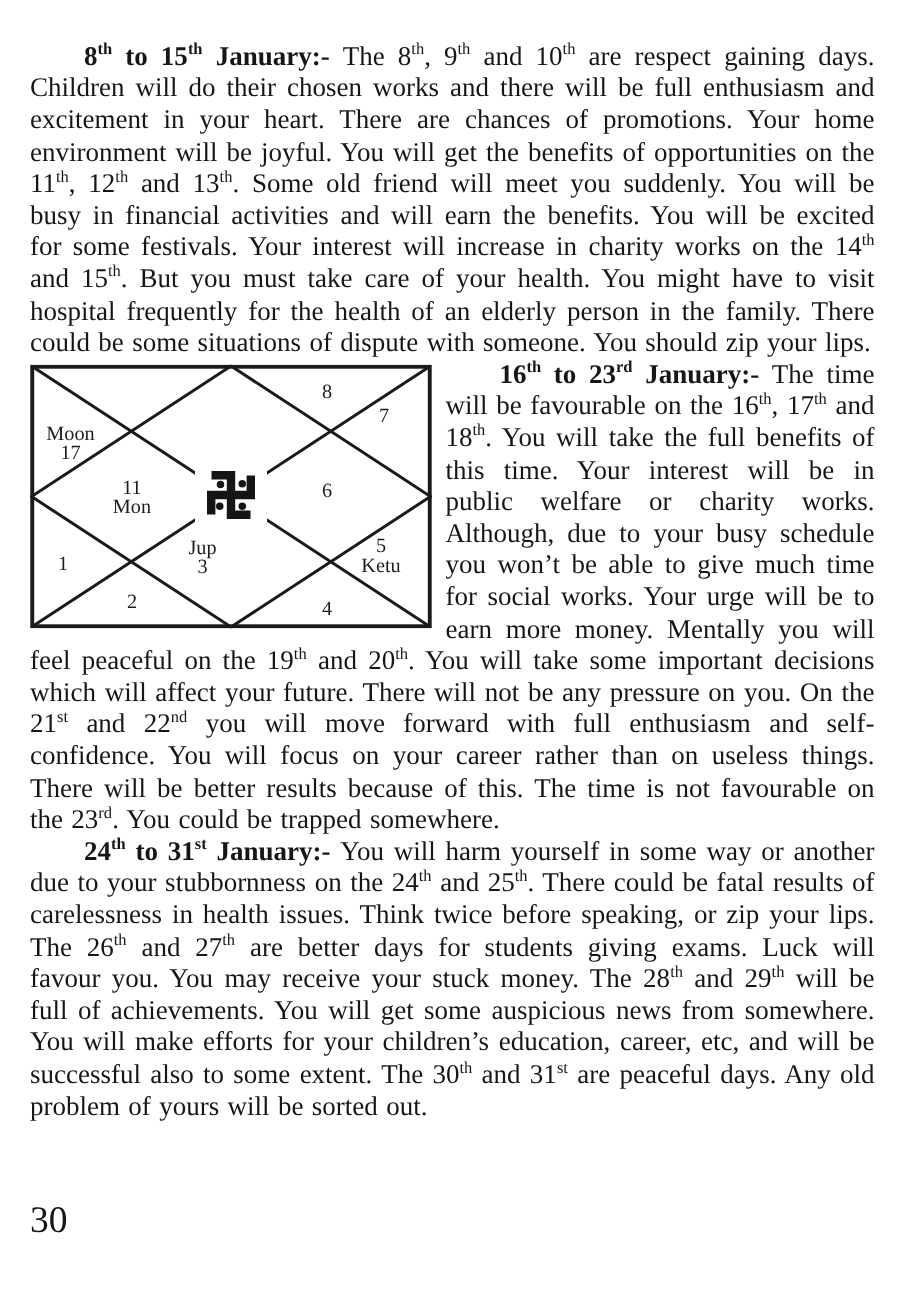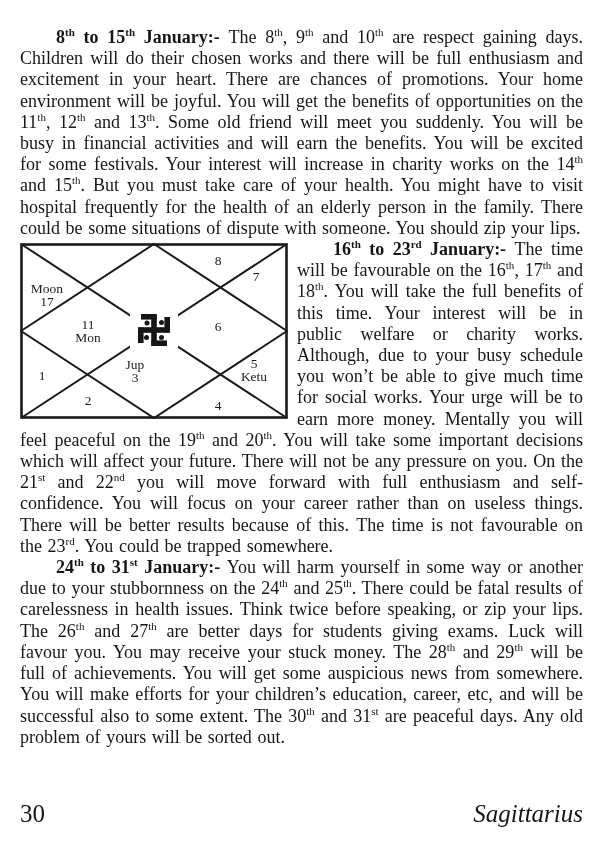--- a/index.html
+++ b/index.html
@@ -53,7 +53,7 @@
   
   .footer {
     position: absolute;
-    left: 20px; right: 17px; top: 800px;
+    left: 20px; right: 7px; top: 800px;
     display: flex;
     justify-content: space-between;
     align-items: flex-start;

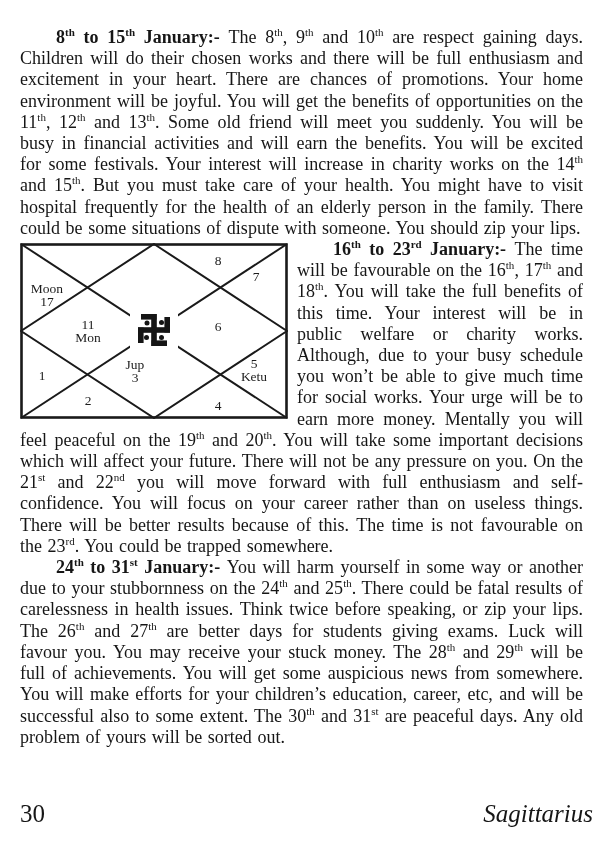--- a/index.html
+++ b/index.html
@@ -136,7 +136,6 @@
 
   <div class="footer">
     <span class="page-num">30</span>
-    <span class="running-title">Sagittarius</span>
   </div>
 
 </div>

